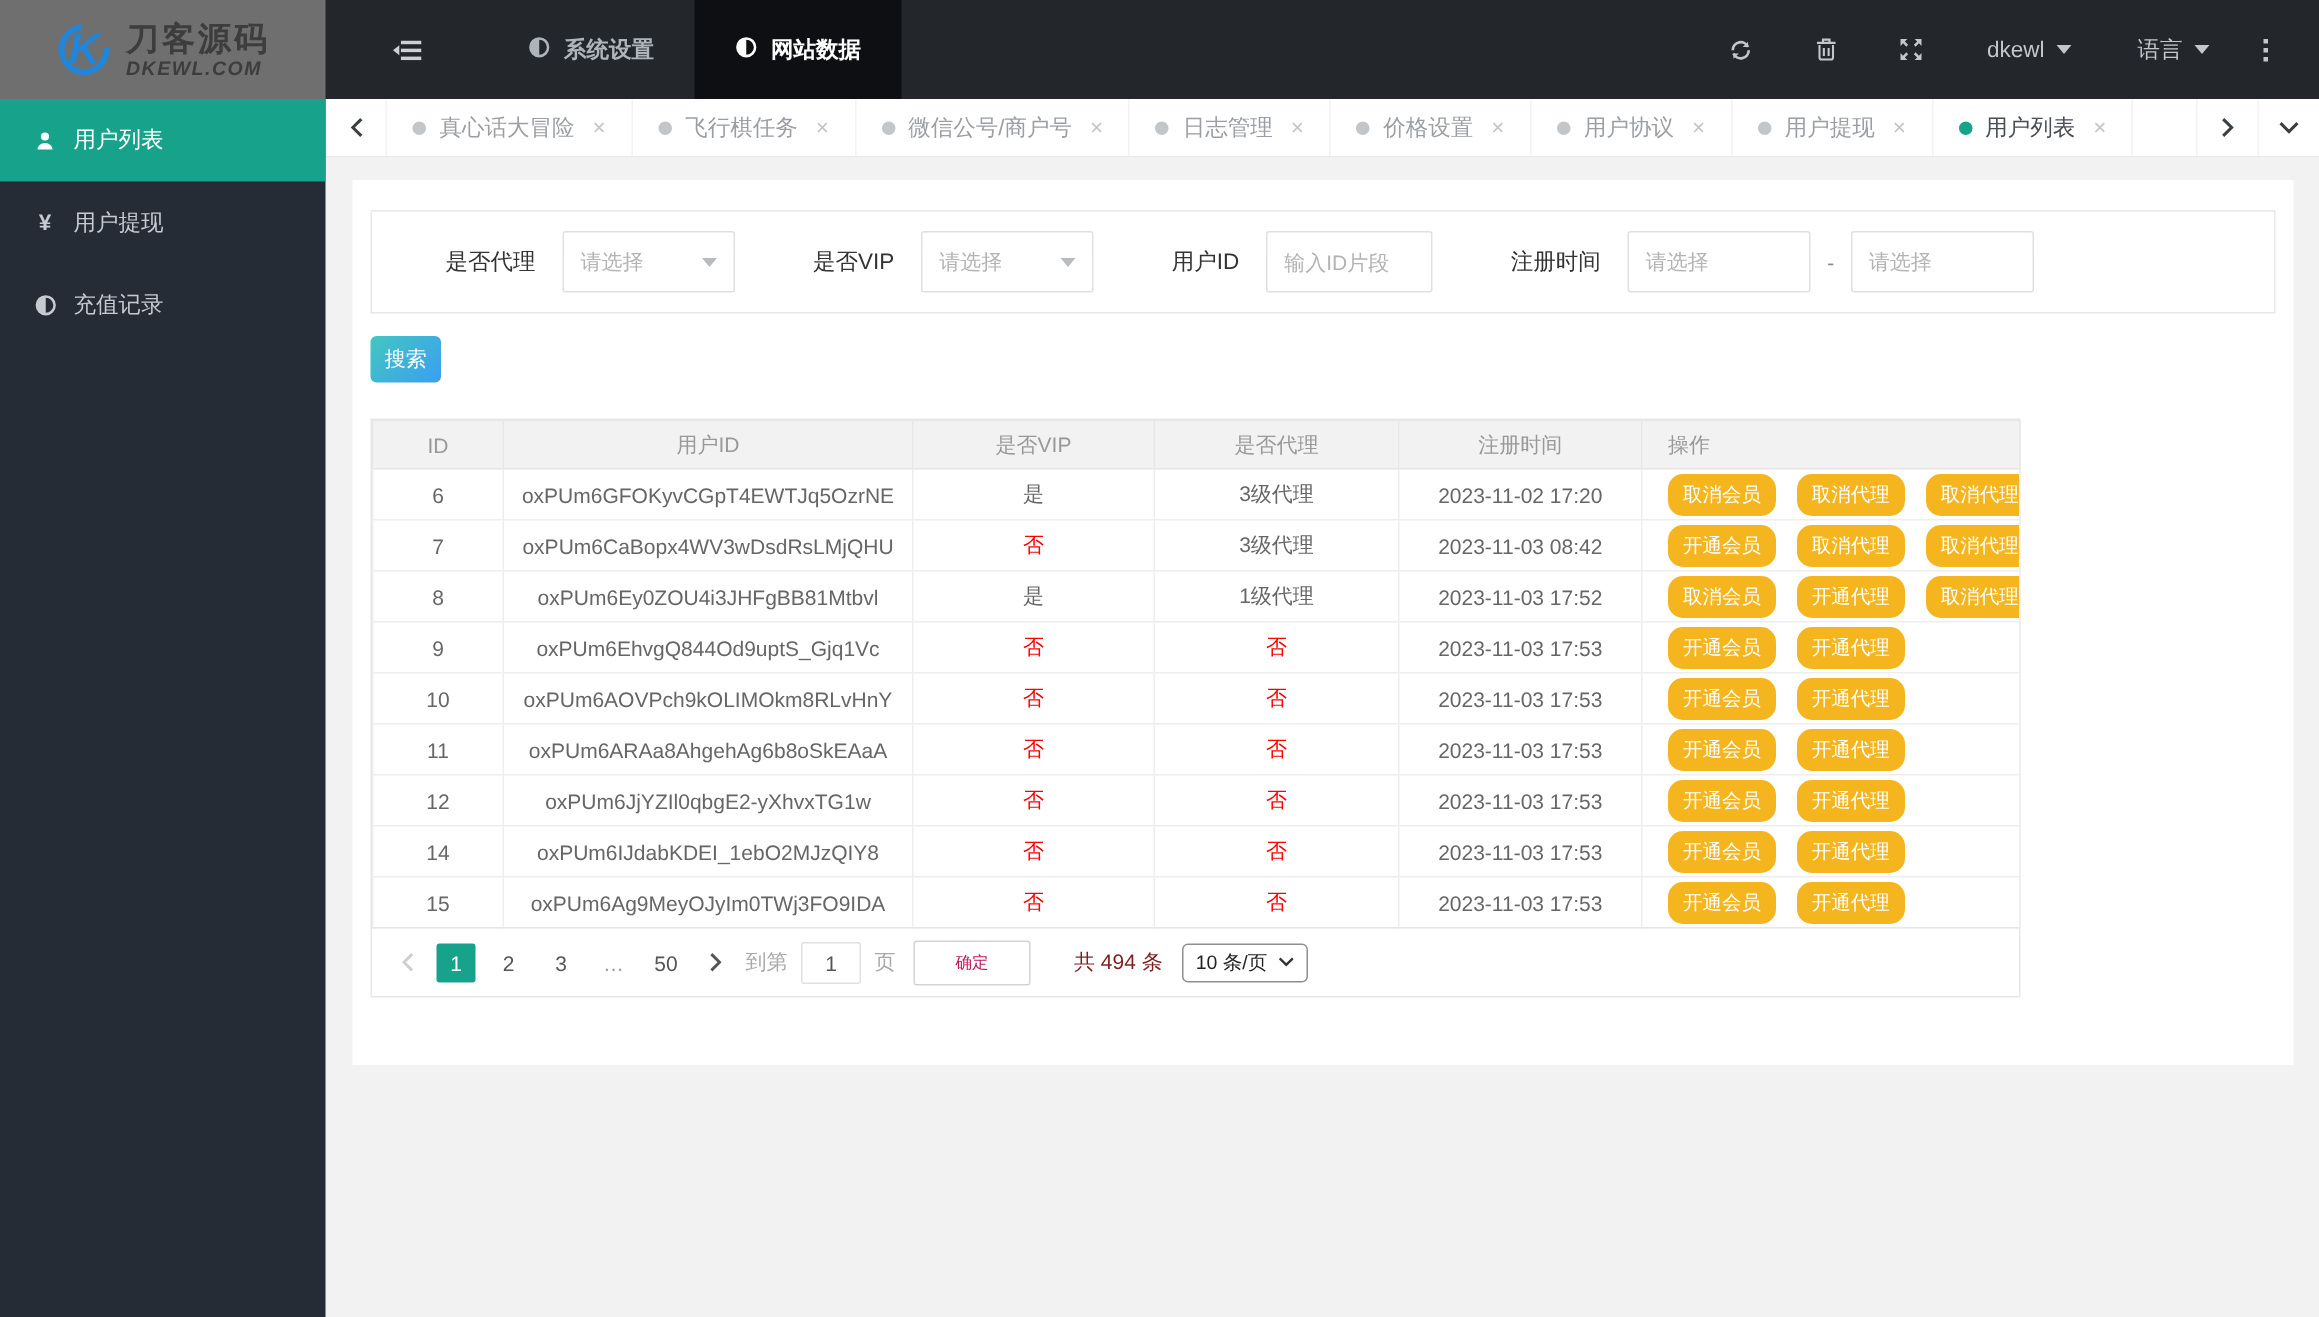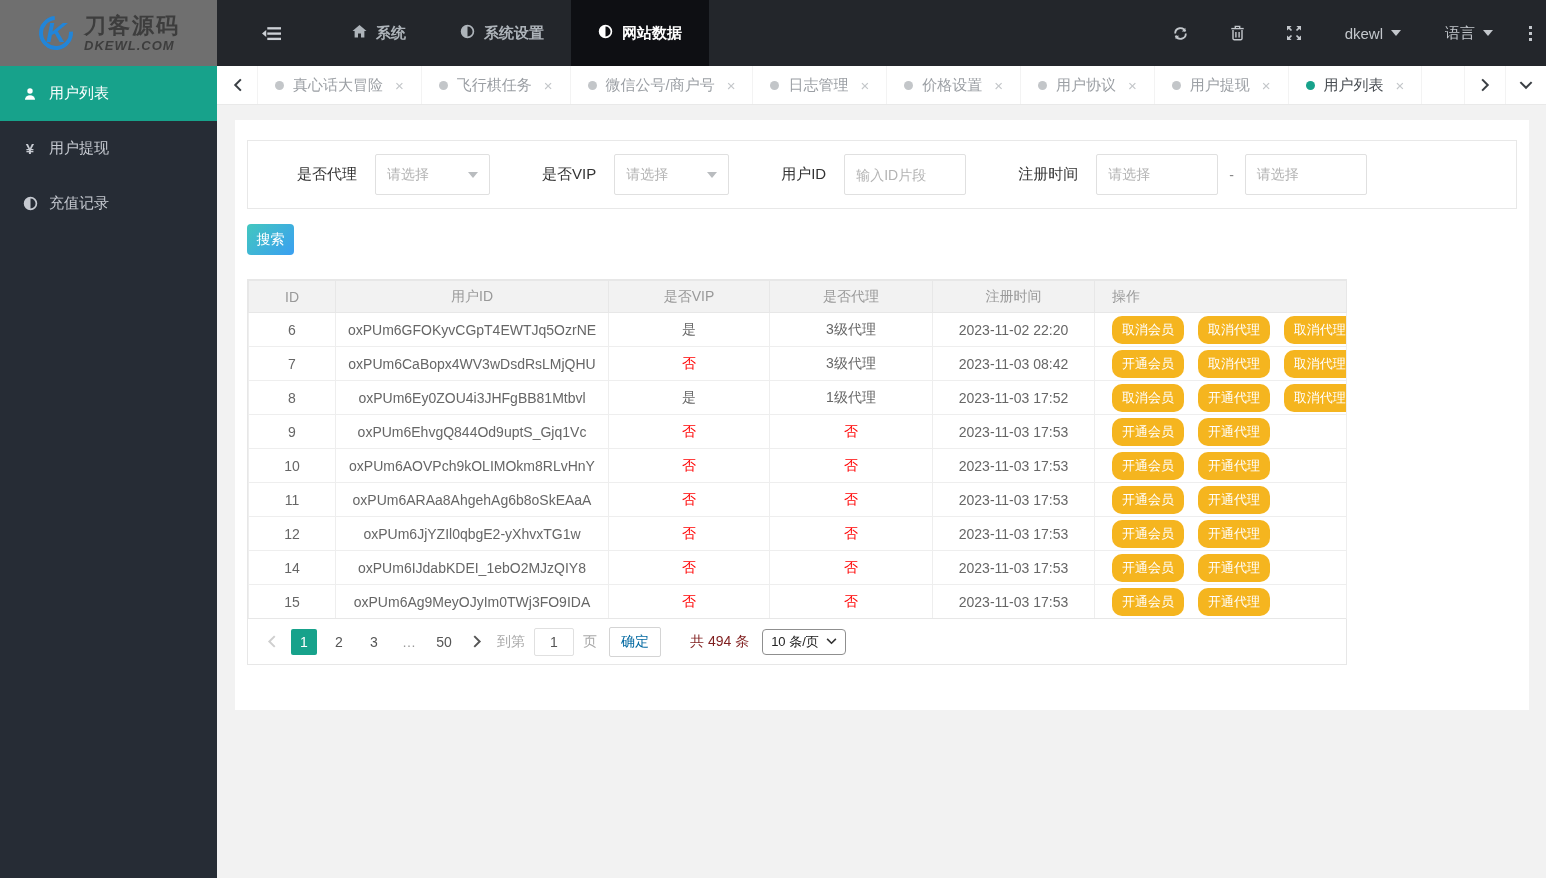--- a/index.html
+++ b/index.html
@@ -109,14 +109,6 @@
           <path d="M4 3.8 L0 7 L4 10.2 Z"></path>
         </svg>
     </span>
-    <div class="nav-item">
-      <span>
-        <svg width="15" height="15" viewBox="0 0 16 16" fill="currentColor">
-            <path d="M8 1 L15.5 7.5 H13.2 V14.5 H9.6 V10.2 H6.4 V14.5 H2.8 V7.5 H0.5 Z"></path>
-          </svg>
-      </span>
-      <span>系统</span>
-    </div>
     <div class="nav-item">
       <span>
         <svg width="15" height="15" viewBox="0 0 16 16">

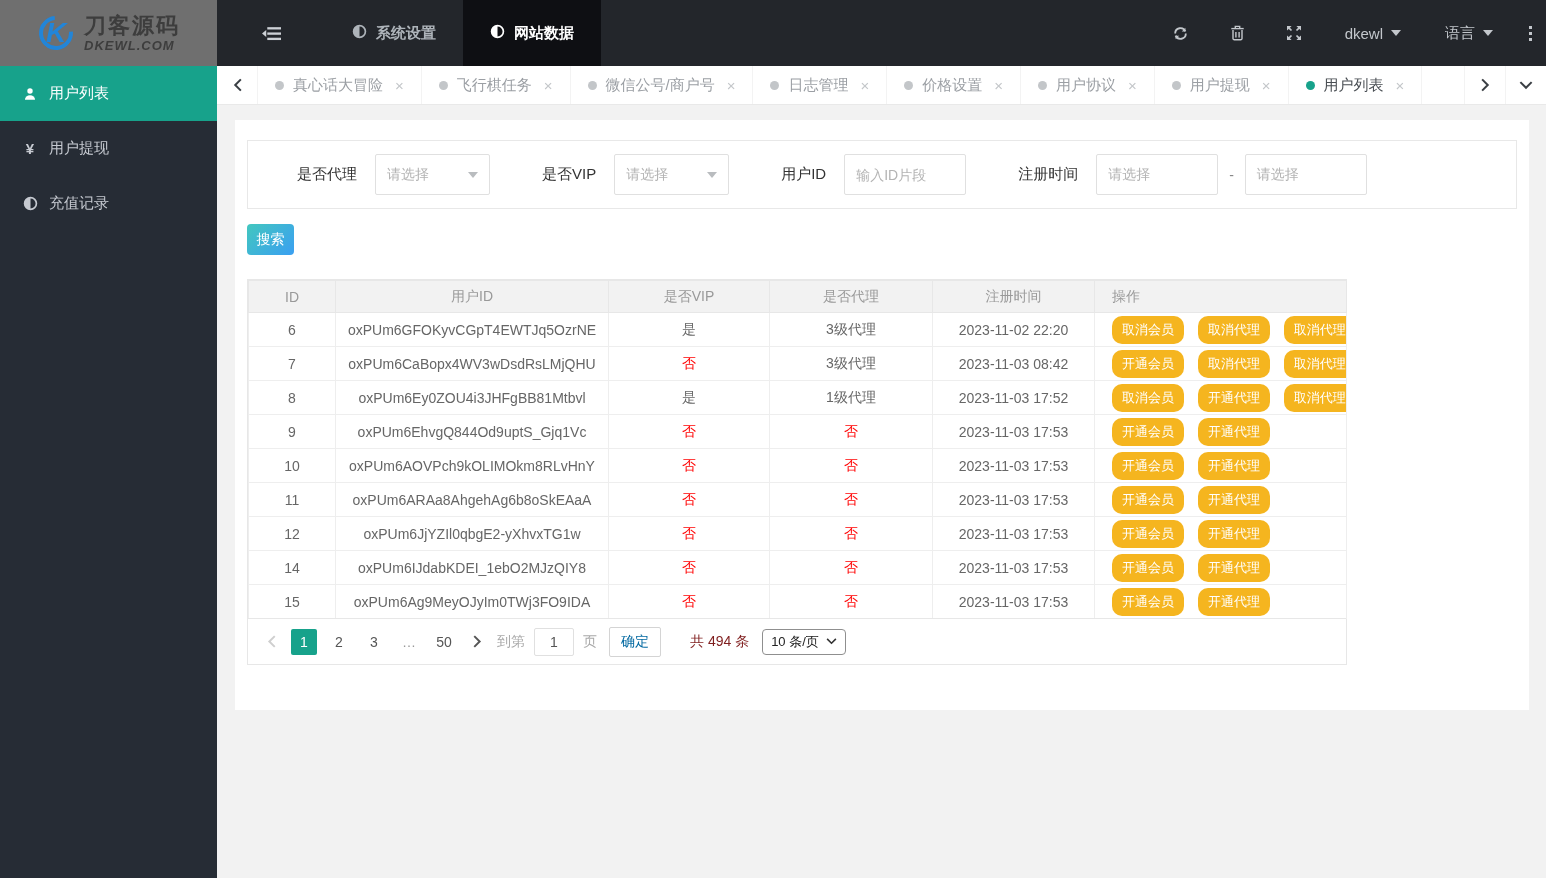--- a/index.html
+++ b/index.html
@@ -19,7 +19,7 @@
   .nav-toggle { width:108px; display:flex; align-items:center; justify-content:center; color:#cdd1d6; cursor:pointer; }
   .nav-item { display:flex; align-items:center; gap:9px; padding:0 27px; color:#aeb4ba; font-size:15px; font-weight:bold; cursor:pointer; }
   .nav-item.active { background:#0e0f13; color:#ffffff; }
-  .topbar-right { margin-left:auto; display:flex; align-items:center; color:#c3c7cc; padding-right:0; }
+  .topbar-right { margin-left:auto; display:flex; align-items:center; color:#c3c7cc; padding-right:20px; }
   .tb-icon { width:57px; display:flex; align-items:center; justify-content:center; cursor:pointer; color:#c3c7cc; }
   .tb-drop { display:flex; align-items:center; gap:8px; padding:0 22px; font-size:15px; cursor:pointer; }
   .caret-down { width:0; height:0; border-left:5px solid transparent; border-right:5px solid transparent; border-top:6px solid currentColor; display:inline-block; }

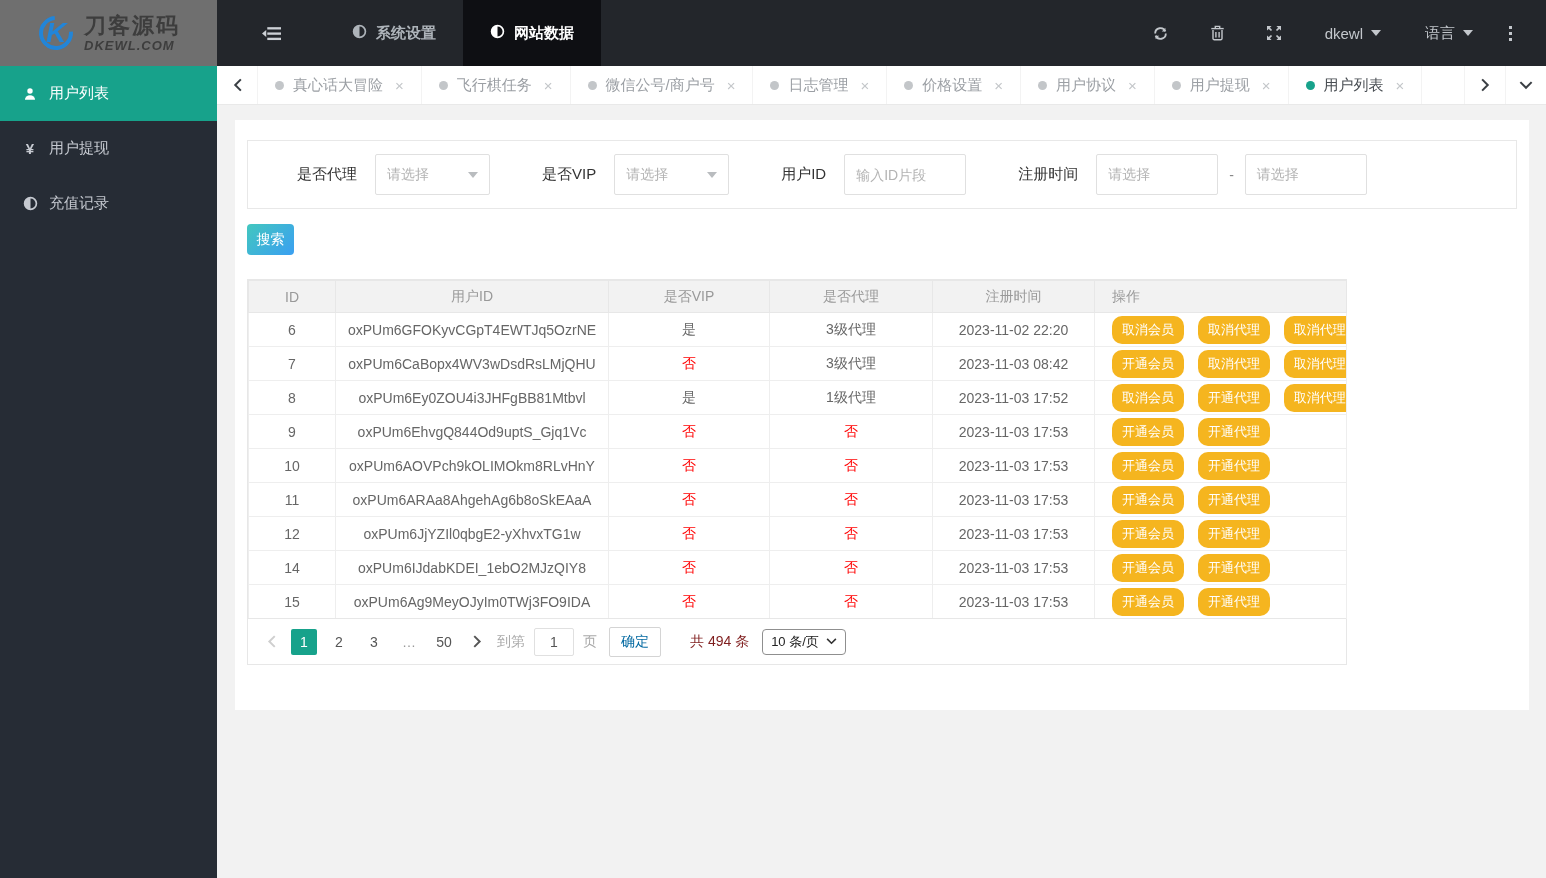--- a/index.html
+++ b/index.html
@@ -55,7 +55,7 @@
   .sel { position:relative; width:115px; height:41px; border:1px solid #e0e0e0; border-radius:2px; background:#fff; display:flex; align-items:center; padding-left:11px; font-size:14px; color:#b3b3b3; cursor:pointer; }
   .sel .caret { position:absolute; right:11px; width:0; height:0; border-left:5px solid transparent; border-right:5px solid transparent; border-top:6px solid #b9bcbf; }
   .sel.date { width:122px; }
-  .txt-input { width:122px; height:41px; border:1px solid #e0e0e0; border-radius:2px; padding:0 11px; font-size:14px; color:#555; font-family:inherit; }
+  .txt-input { width:111px; height:41px; border:1px solid #e0e0e0; border-radius:2px; padding:0 11px; font-size:14px; color:#555; font-family:inherit; }
   .txt-input::placeholder { color:#b3b3b3; }
   .date-dash { color:#888; margin:0 11px; font-size:14px; }
 

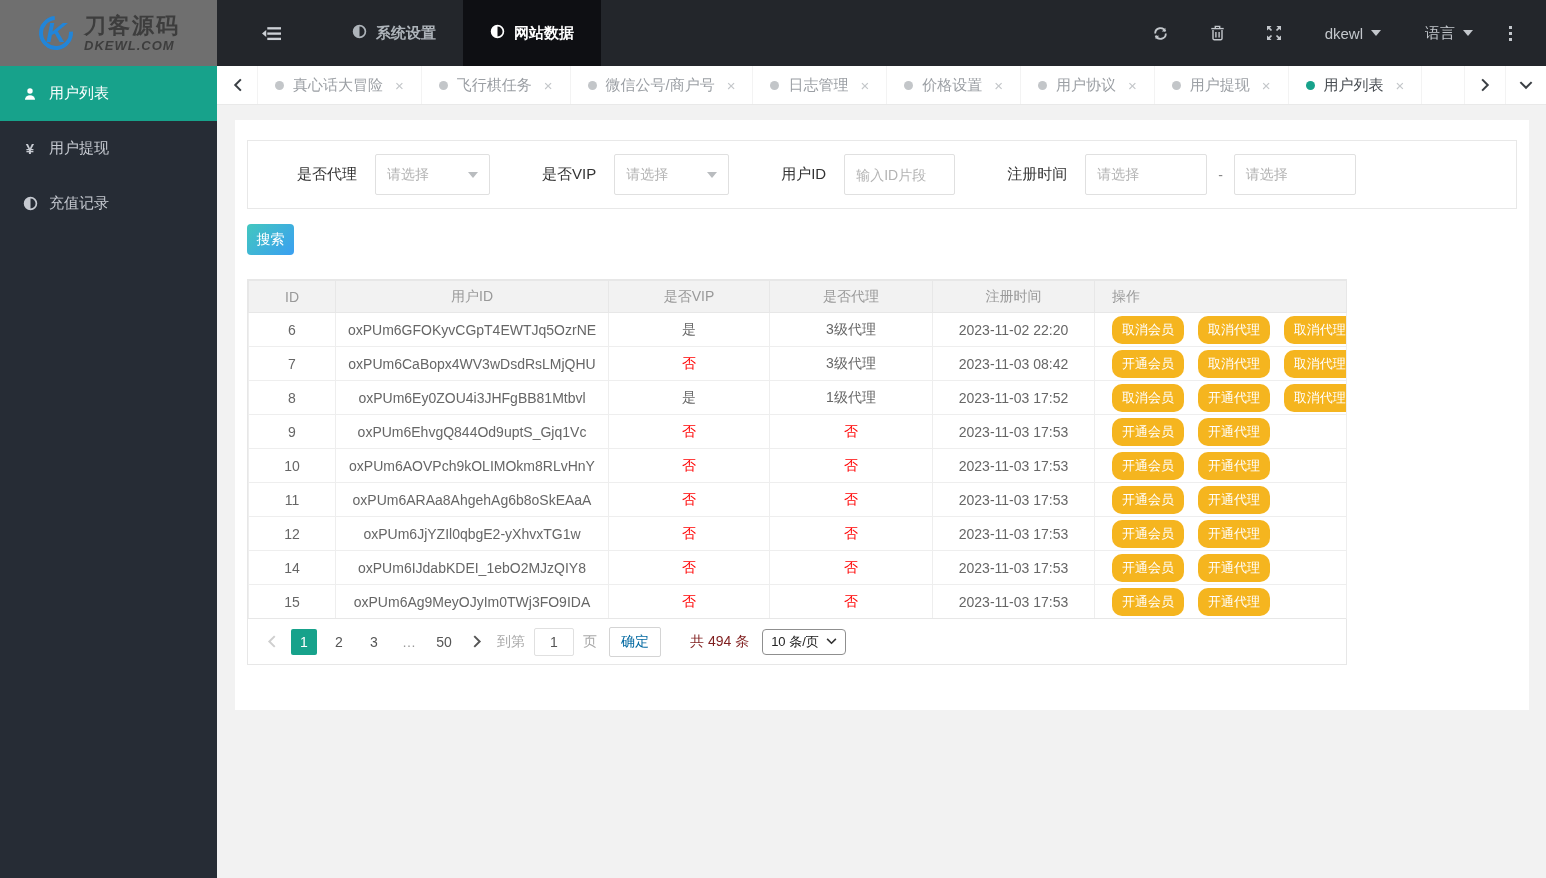--- a/index.html
+++ b/index.html
@@ -323,7 +323,7 @@
               <td>oxPUm6GFOKyvCGpT4EWTJq5OzrNE</td>
               <td>是</td>
               <td>3级代理</td>
-              <td>2023-11-02 22:20</td>
+              <td>2023-11-02 17:20</td>
               <td class="op">
                 <button class="act-btn">取消会员</button>
                 <button class="act-btn">取消代理</button>

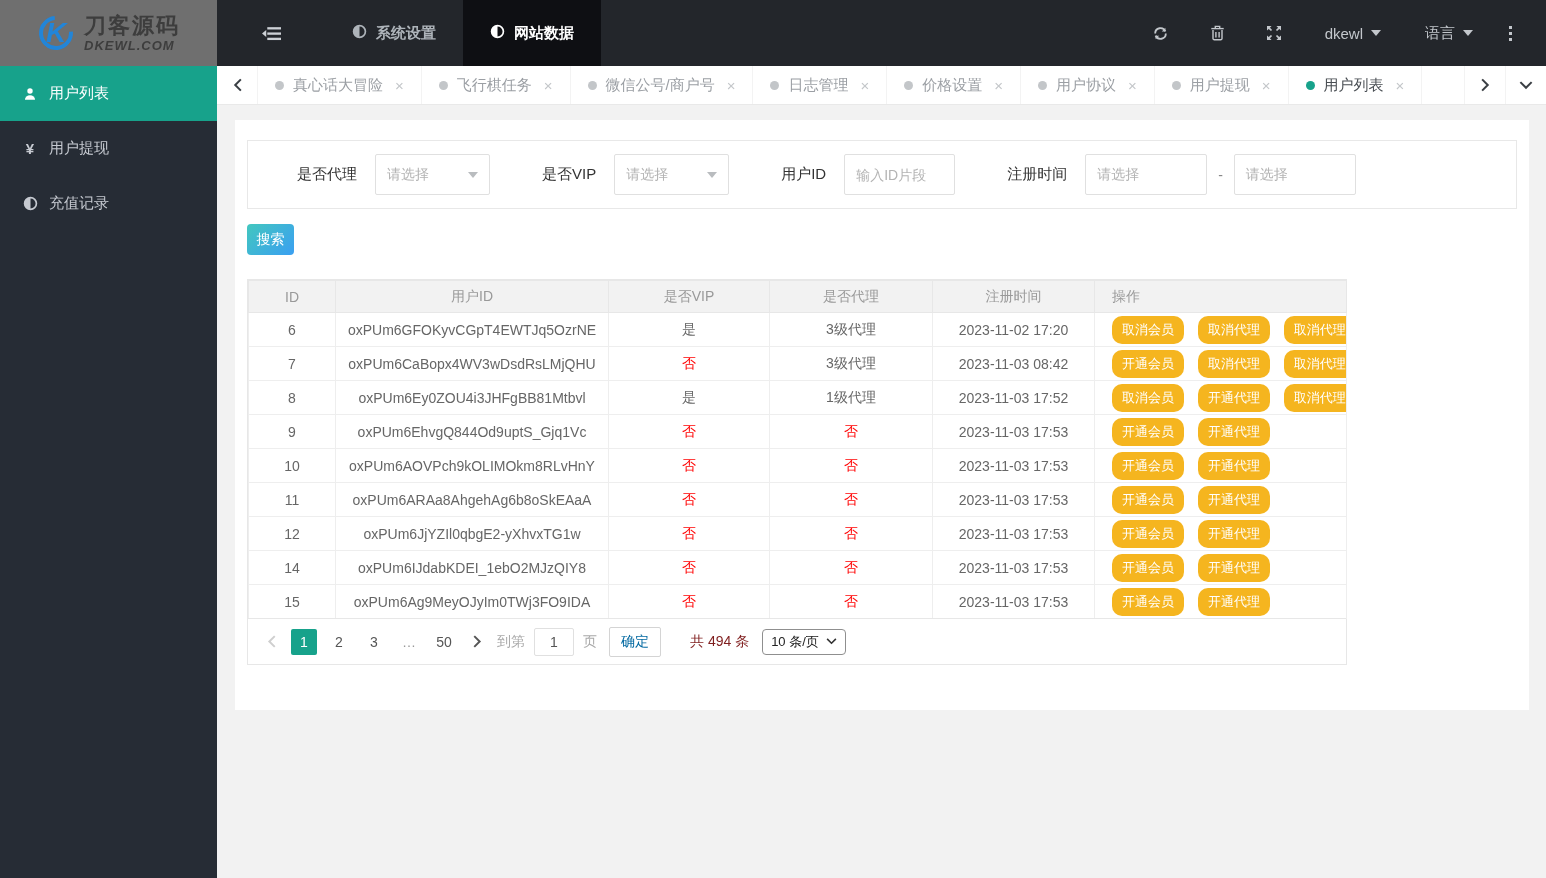--- a/index.html
+++ b/index.html
@@ -81,7 +81,7 @@
   .pg-ellipsis { color:#999; cursor:default; }
   .pg-goto-label, .pg-page-unit { color:#a9a9a9; }
   .goto-input { width:40px; height:28px; border:1px solid #e0e0e0; border-radius:2px; text-align:center; font-size:14px; color:#555; font-family:inherit; }
-  .confirm-btn { height:30px; padding:0 11px; background:#fff; border:1px solid #d4d4d4; border-radius:2px; font-size:14px; color:#0369a1; cursor:pointer; margin-left:3px; font-family:inherit; }
+  .confirm-btn { height:30px; padding:0 27px; background:#fff; border:1px solid #d4d4d4; border-radius:2px; font-size:11px; color:#be185d; cursor:pointer; margin-left:3px; font-family:inherit; }
   .total { margin-left:20px; color:#7f1d1d; }
   .page-size { margin-left:4px; height:26px; border:1px solid #8f8f8f; border-radius:4px; display:flex; align-items:center; gap:7px; padding:0 8px; font-size:13px; color:#222; cursor:pointer; background:#fff; }
   .page-size svg { color:#333; }

